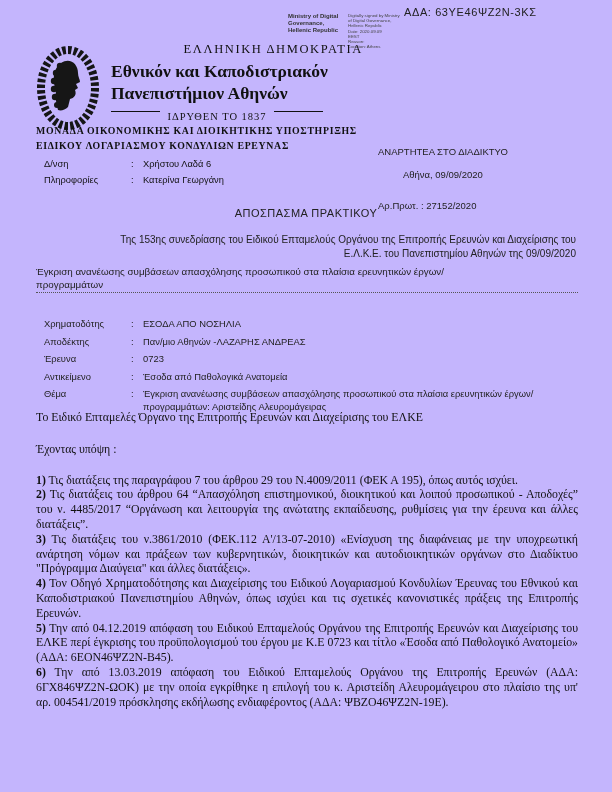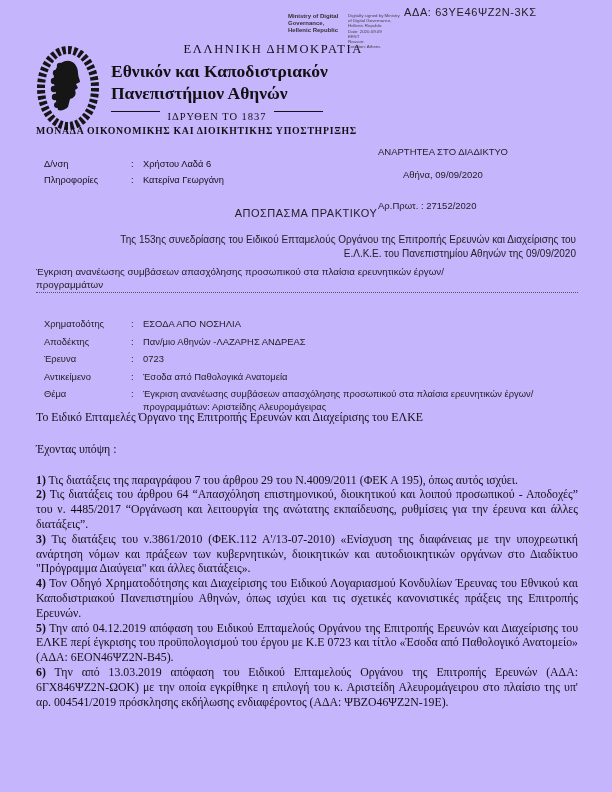--- a/index.html
+++ b/index.html
@@ -150,6 +150,7 @@
 
   <div class="unit">
     <div>ΜΟΝΑΔΑ ΟΙΚΟΝΟΜΙΚΗΣ ΚΑΙ ΔΙΟΙΚΗΤΙΚΗΣ ΥΠΟΣΤΗΡΙΞΗΣ</div>
+    <div>ΕΙΔΙΚΟΥ ΛΟΓΑΡΙΑΣΜΟΥ ΚΟΝΔΥΛΙΩΝ ΕΡΕΥΝΑΣ</div>
   </div>
 
   <div class="contact">

